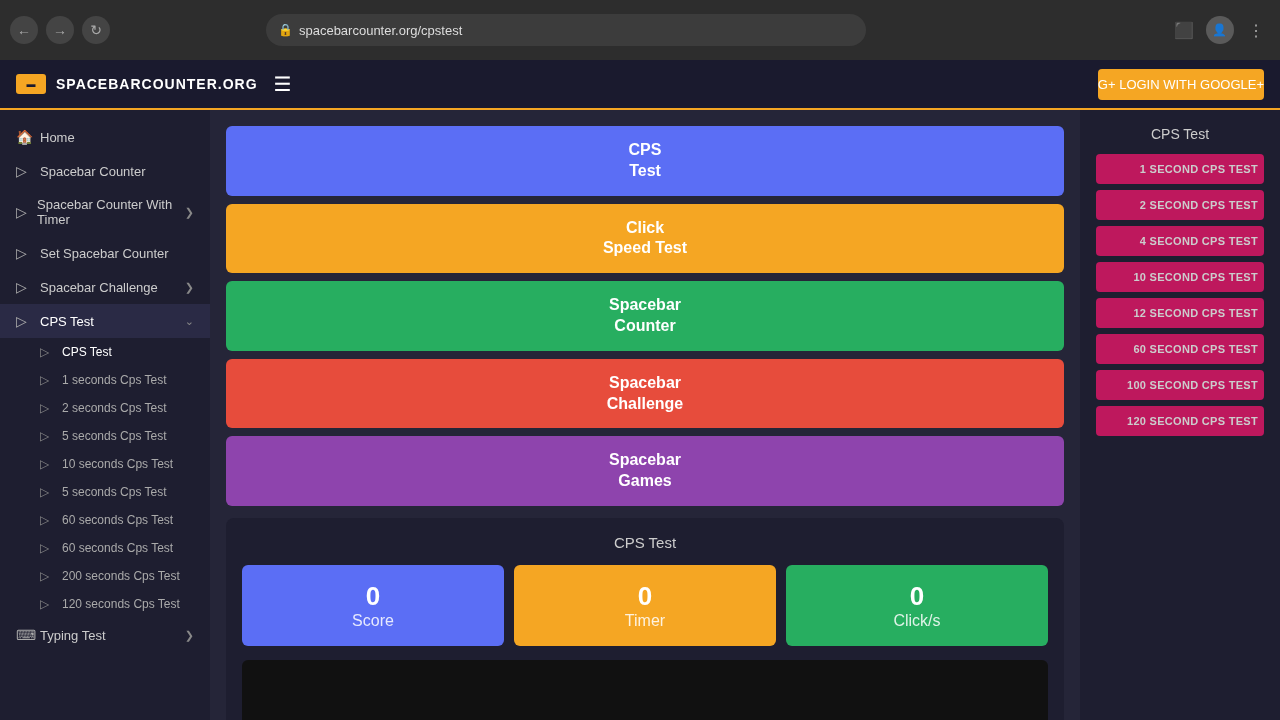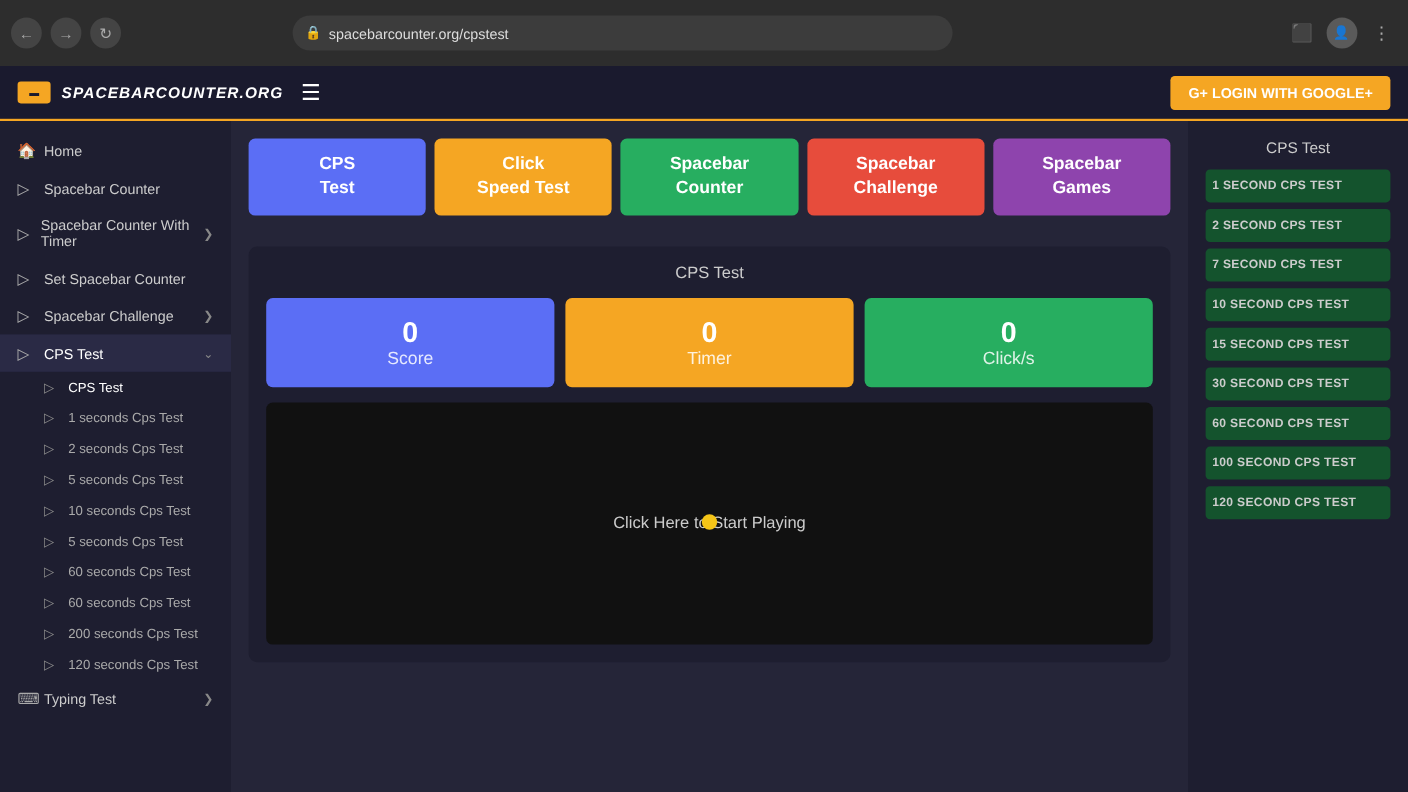--- a/index.html
+++ b/index.html
@@ -72,7 +72,7 @@
       font-size: 10px;
     }
     .logo-text {
-      font-size: 14px; font-weight: bold; color: #fff; letter-spacing: 1px; font-style: italic;
+      font-size: 14px; font-weight: bold; color: #fff; letter-spacing: 1px;
     }
     .hamburger-btn {
       margin-left: 16px;

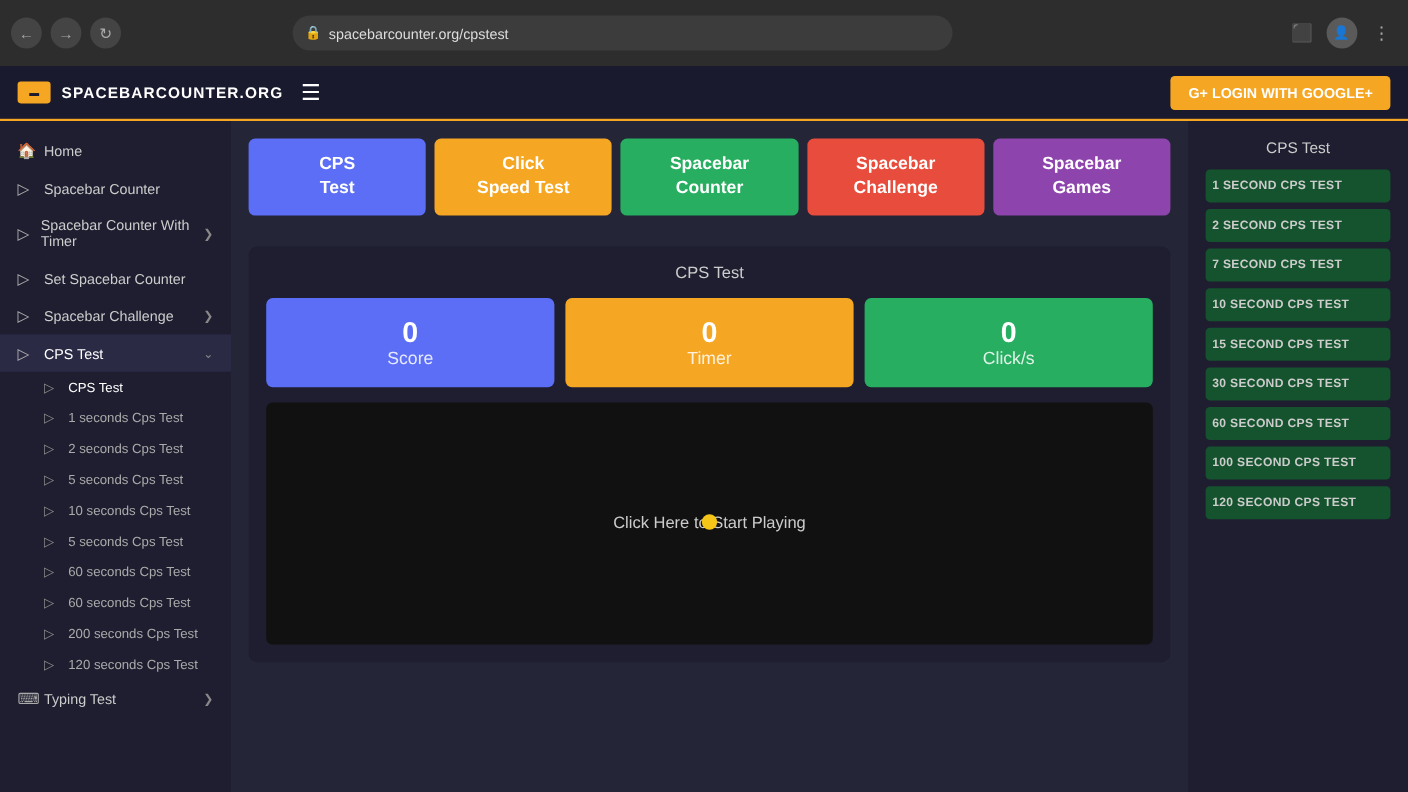--- a/index.html
+++ b/index.html
@@ -83,10 +83,10 @@
       background: #f5a623;
       color: #fff;
       border: none;
-      padding: 8px 16px;
+      padding: 8px 0;
       border-radius: 4px;
       font-size: 13px;
-      font-weight: bold;
+      font-weight: normal;
       cursor: pointer;
     }
 

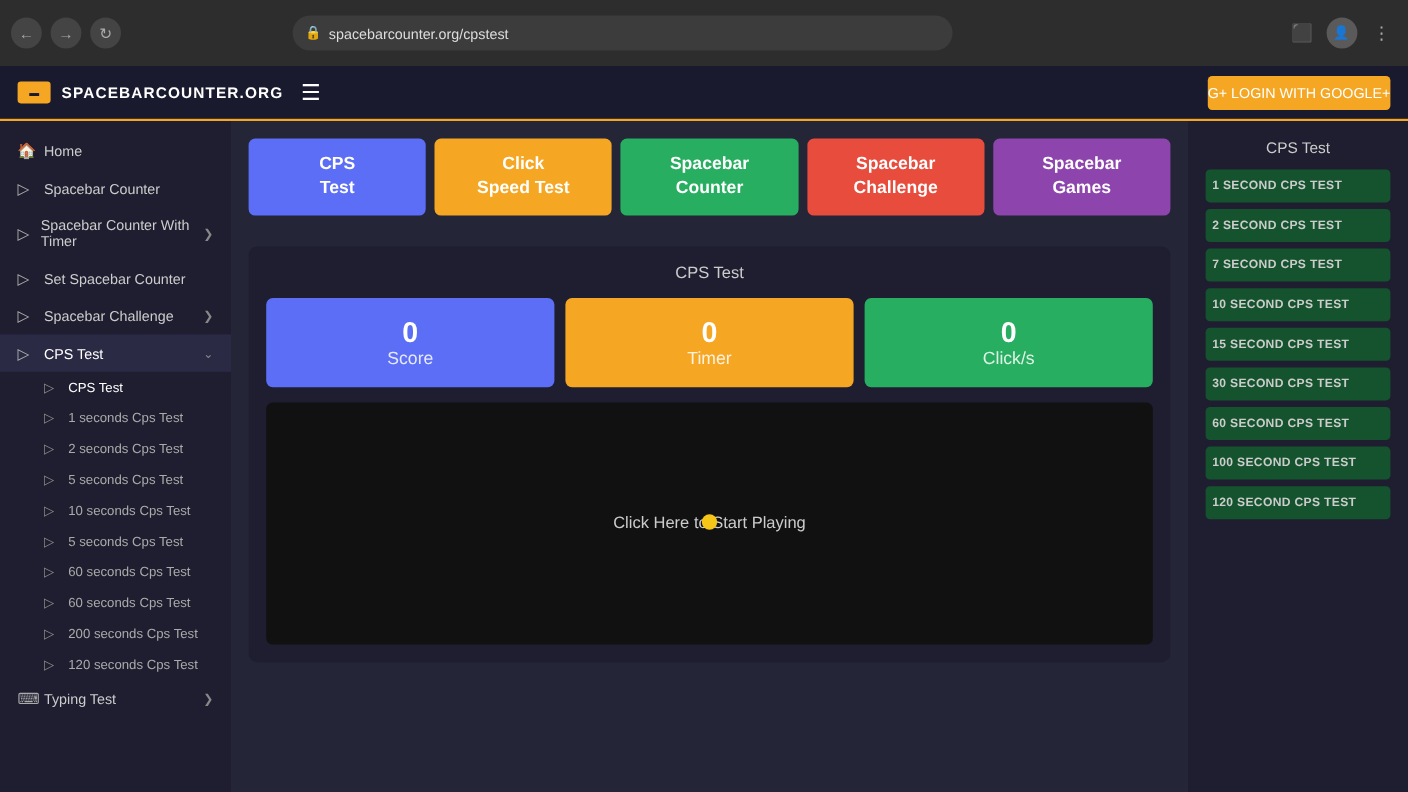--- a/index.html
+++ b/index.html
@@ -140,7 +140,8 @@
     .top-cards {
       display: flex;
       gap: 8px;
-      margin-bottom: 28px;
+      margin-bottom: 12px;
+      flex-direction: column;
     }
     .top-card {
       flex: 1;

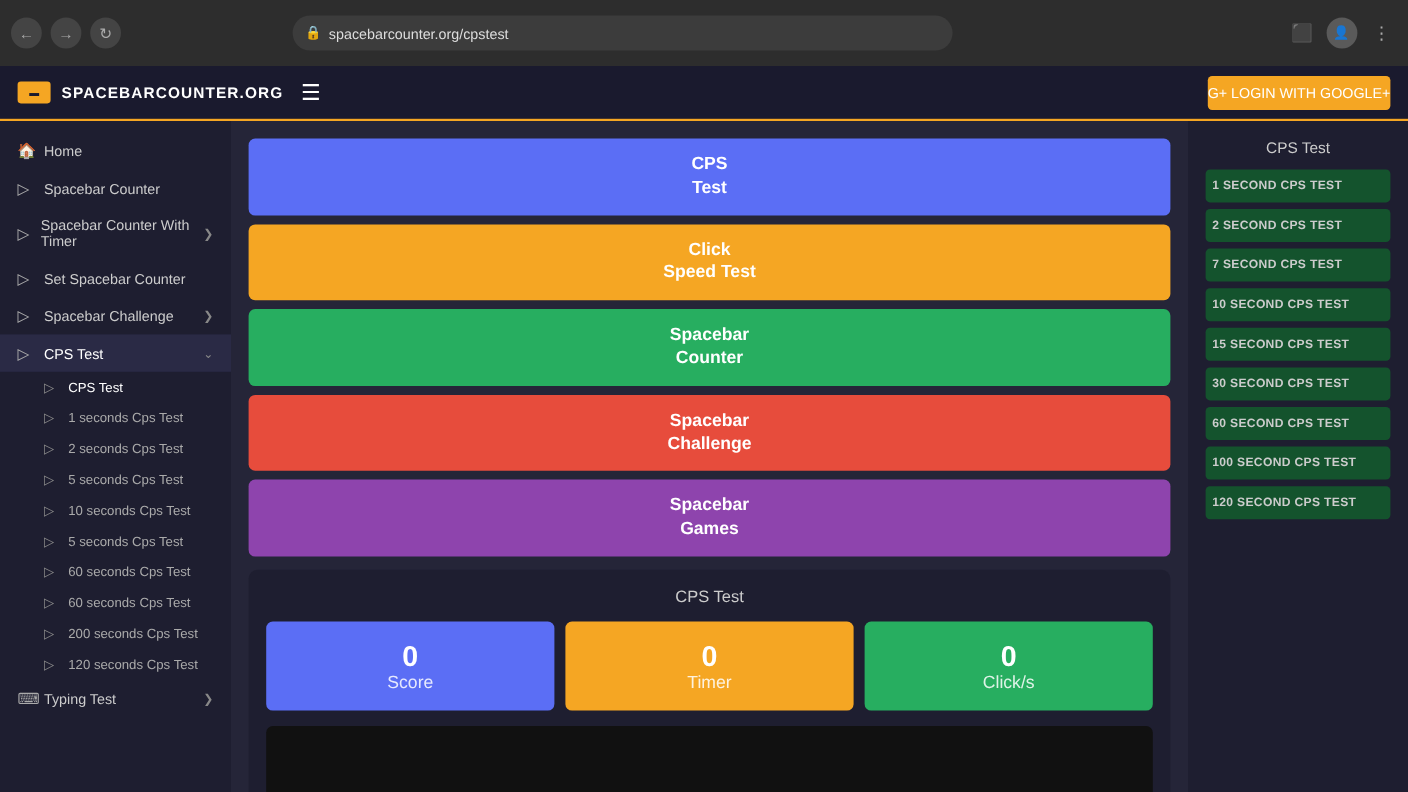--- a/index.html
+++ b/index.html
@@ -238,9 +238,9 @@
     }
     .cps-link {
       display: block;
-      background: #14532d;
+      background: #be185d;
       color: #ccc;
-      text-align: left;
+      text-align: right;
       padding: 9px 6px;
       border-radius: 4px;
       font-size: 11px;

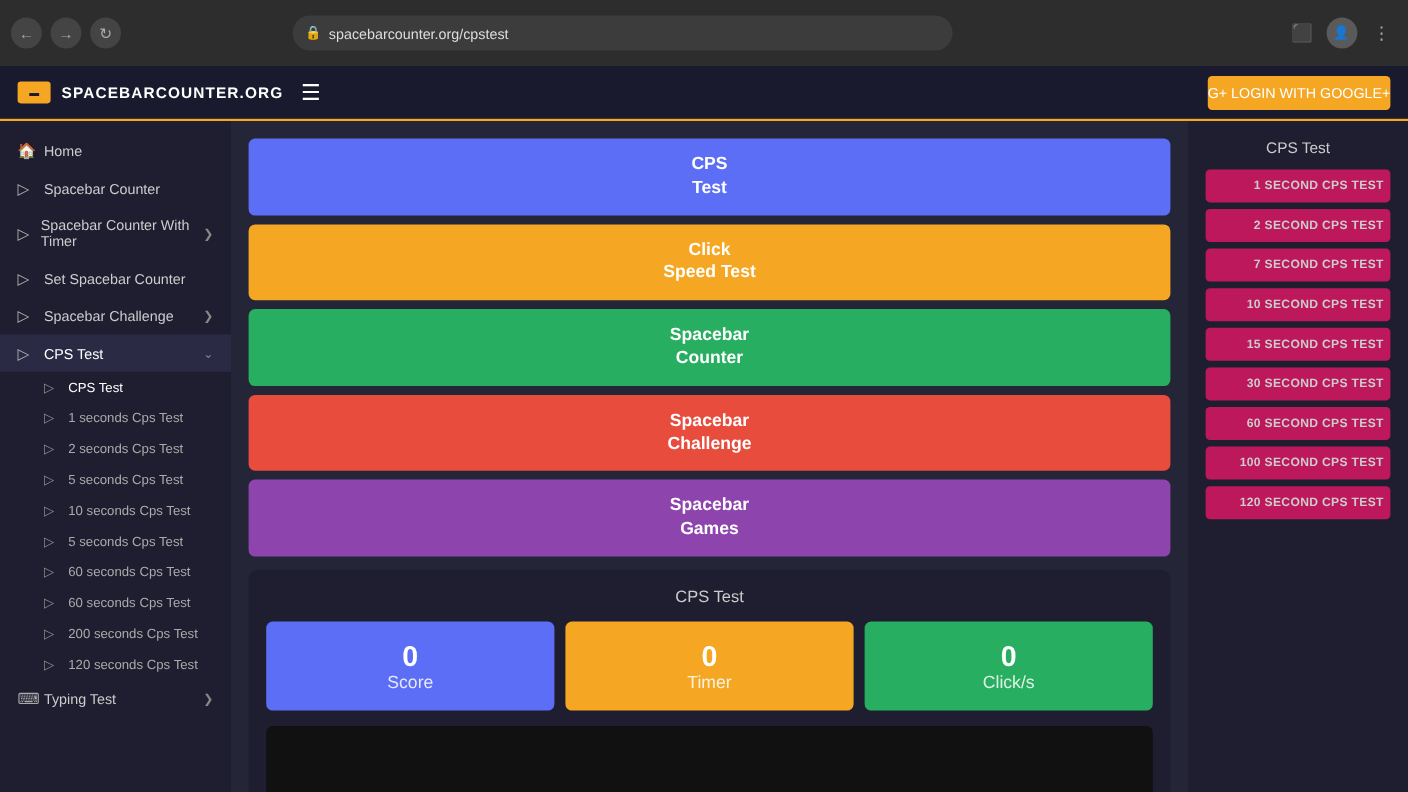--- a/index.html
+++ b/index.html
@@ -406,7 +406,7 @@
     <div class="right-sidebar-title">CPS Test</div>
     <a class="cps-link">1 SECOND CPS TEST</a>
     <a class="cps-link">2 SECOND CPS TEST</a>
-    <a class="cps-link">7 SECOND CPS TEST</a>
+    <a class="cps-link">4 SECOND CPS TEST</a>
     <a class="cps-link">10 SECOND CPS TEST</a>
     <a class="cps-link">15 SECOND CPS TEST</a>
     <a class="cps-link">30 SECOND CPS TEST</a>

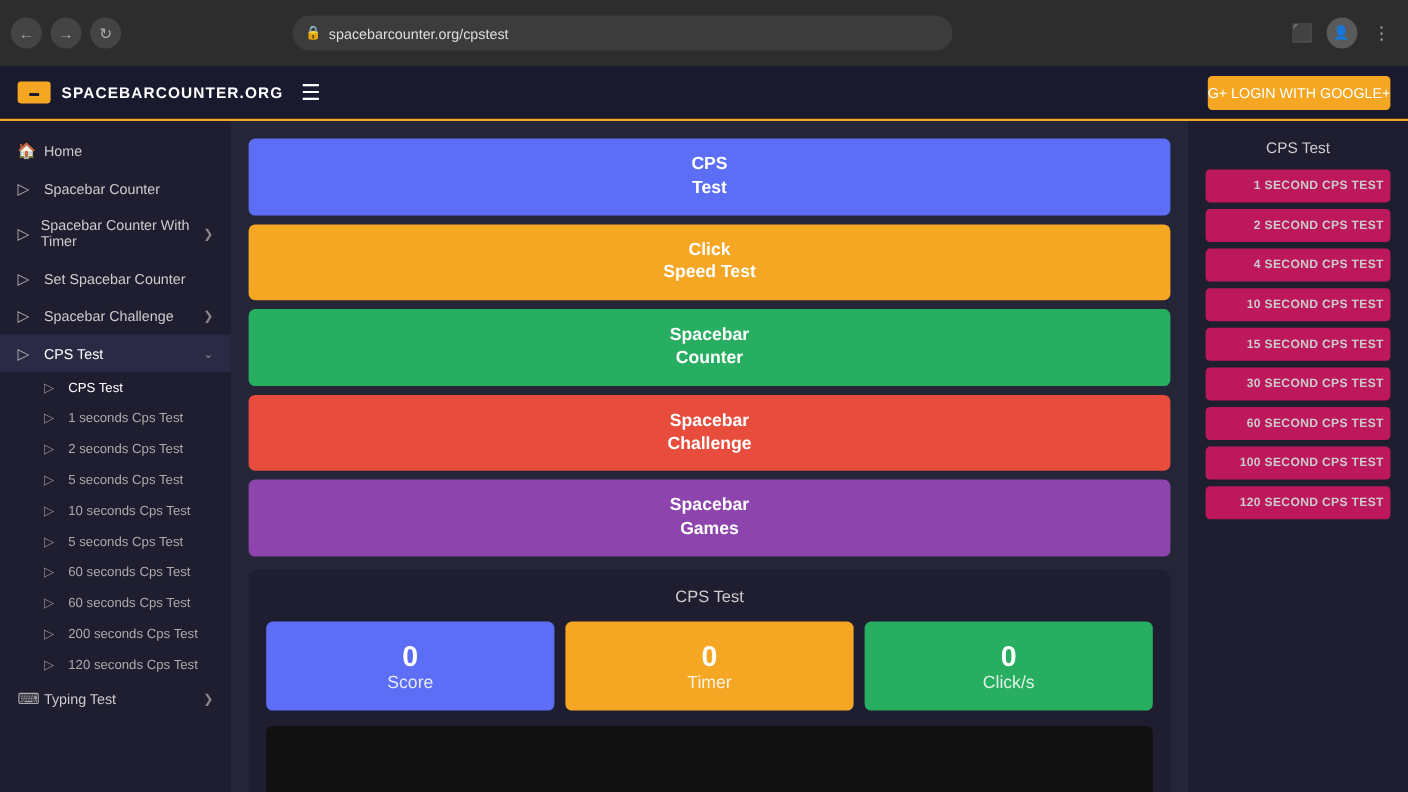--- a/index.html
+++ b/index.html
@@ -408,7 +408,7 @@
     <a class="cps-link">2 SECOND CPS TEST</a>
     <a class="cps-link">4 SECOND CPS TEST</a>
     <a class="cps-link">10 SECOND CPS TEST</a>
-    <a class="cps-link">15 SECOND CPS TEST</a>
+    <a class="cps-link">12 SECOND CPS TEST</a>
     <a class="cps-link">30 SECOND CPS TEST</a>
     <a class="cps-link">60 SECOND CPS TEST</a>
     <a class="cps-link">100 SECOND CPS TEST</a>

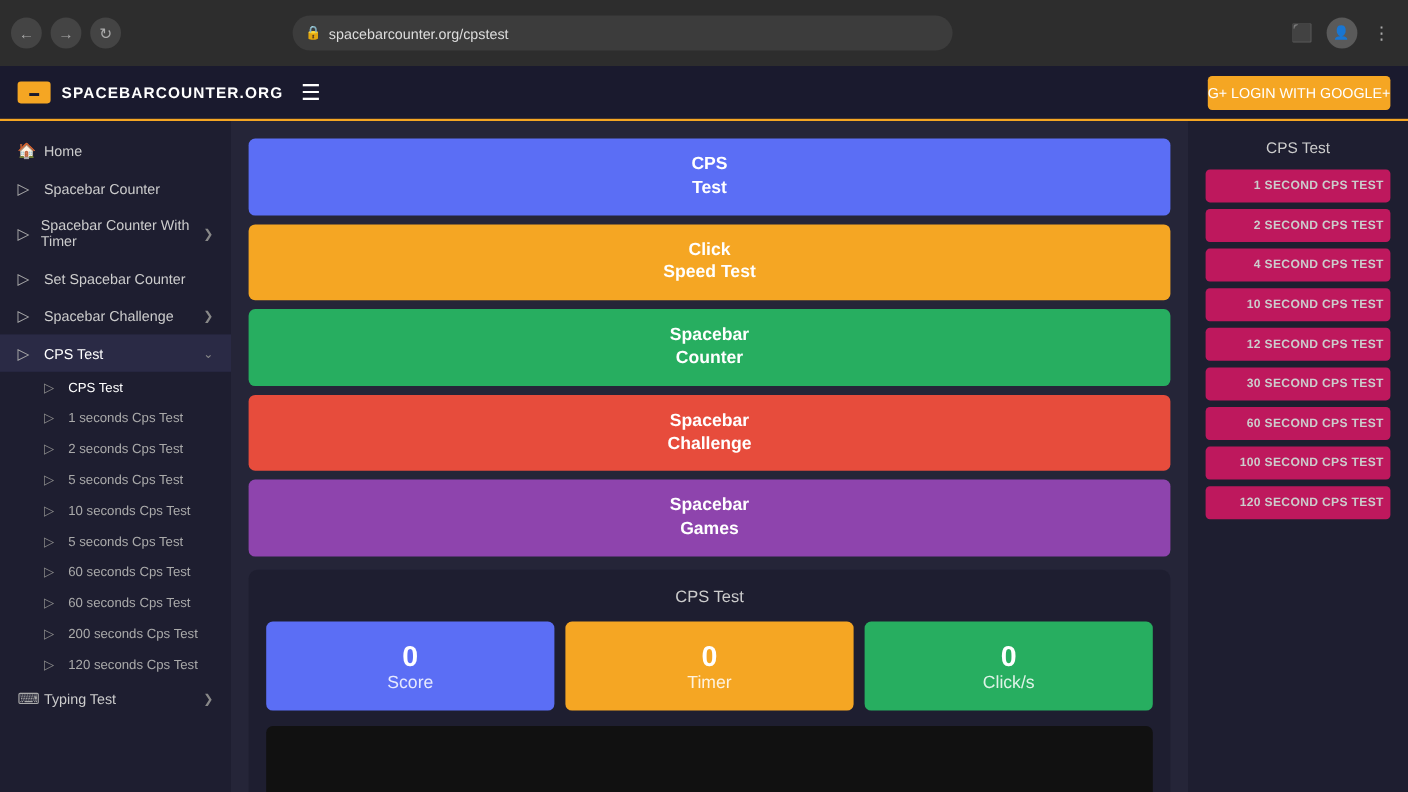--- a/index.html
+++ b/index.html
@@ -409,7 +409,6 @@
     <a class="cps-link">4 SECOND CPS TEST</a>
     <a class="cps-link">10 SECOND CPS TEST</a>
     <a class="cps-link">12 SECOND CPS TEST</a>
-    <a class="cps-link">30 SECOND CPS TEST</a>
     <a class="cps-link">60 SECOND CPS TEST</a>
     <a class="cps-link">100 SECOND CPS TEST</a>
     <a class="cps-link">120 SECOND CPS TEST</a>

